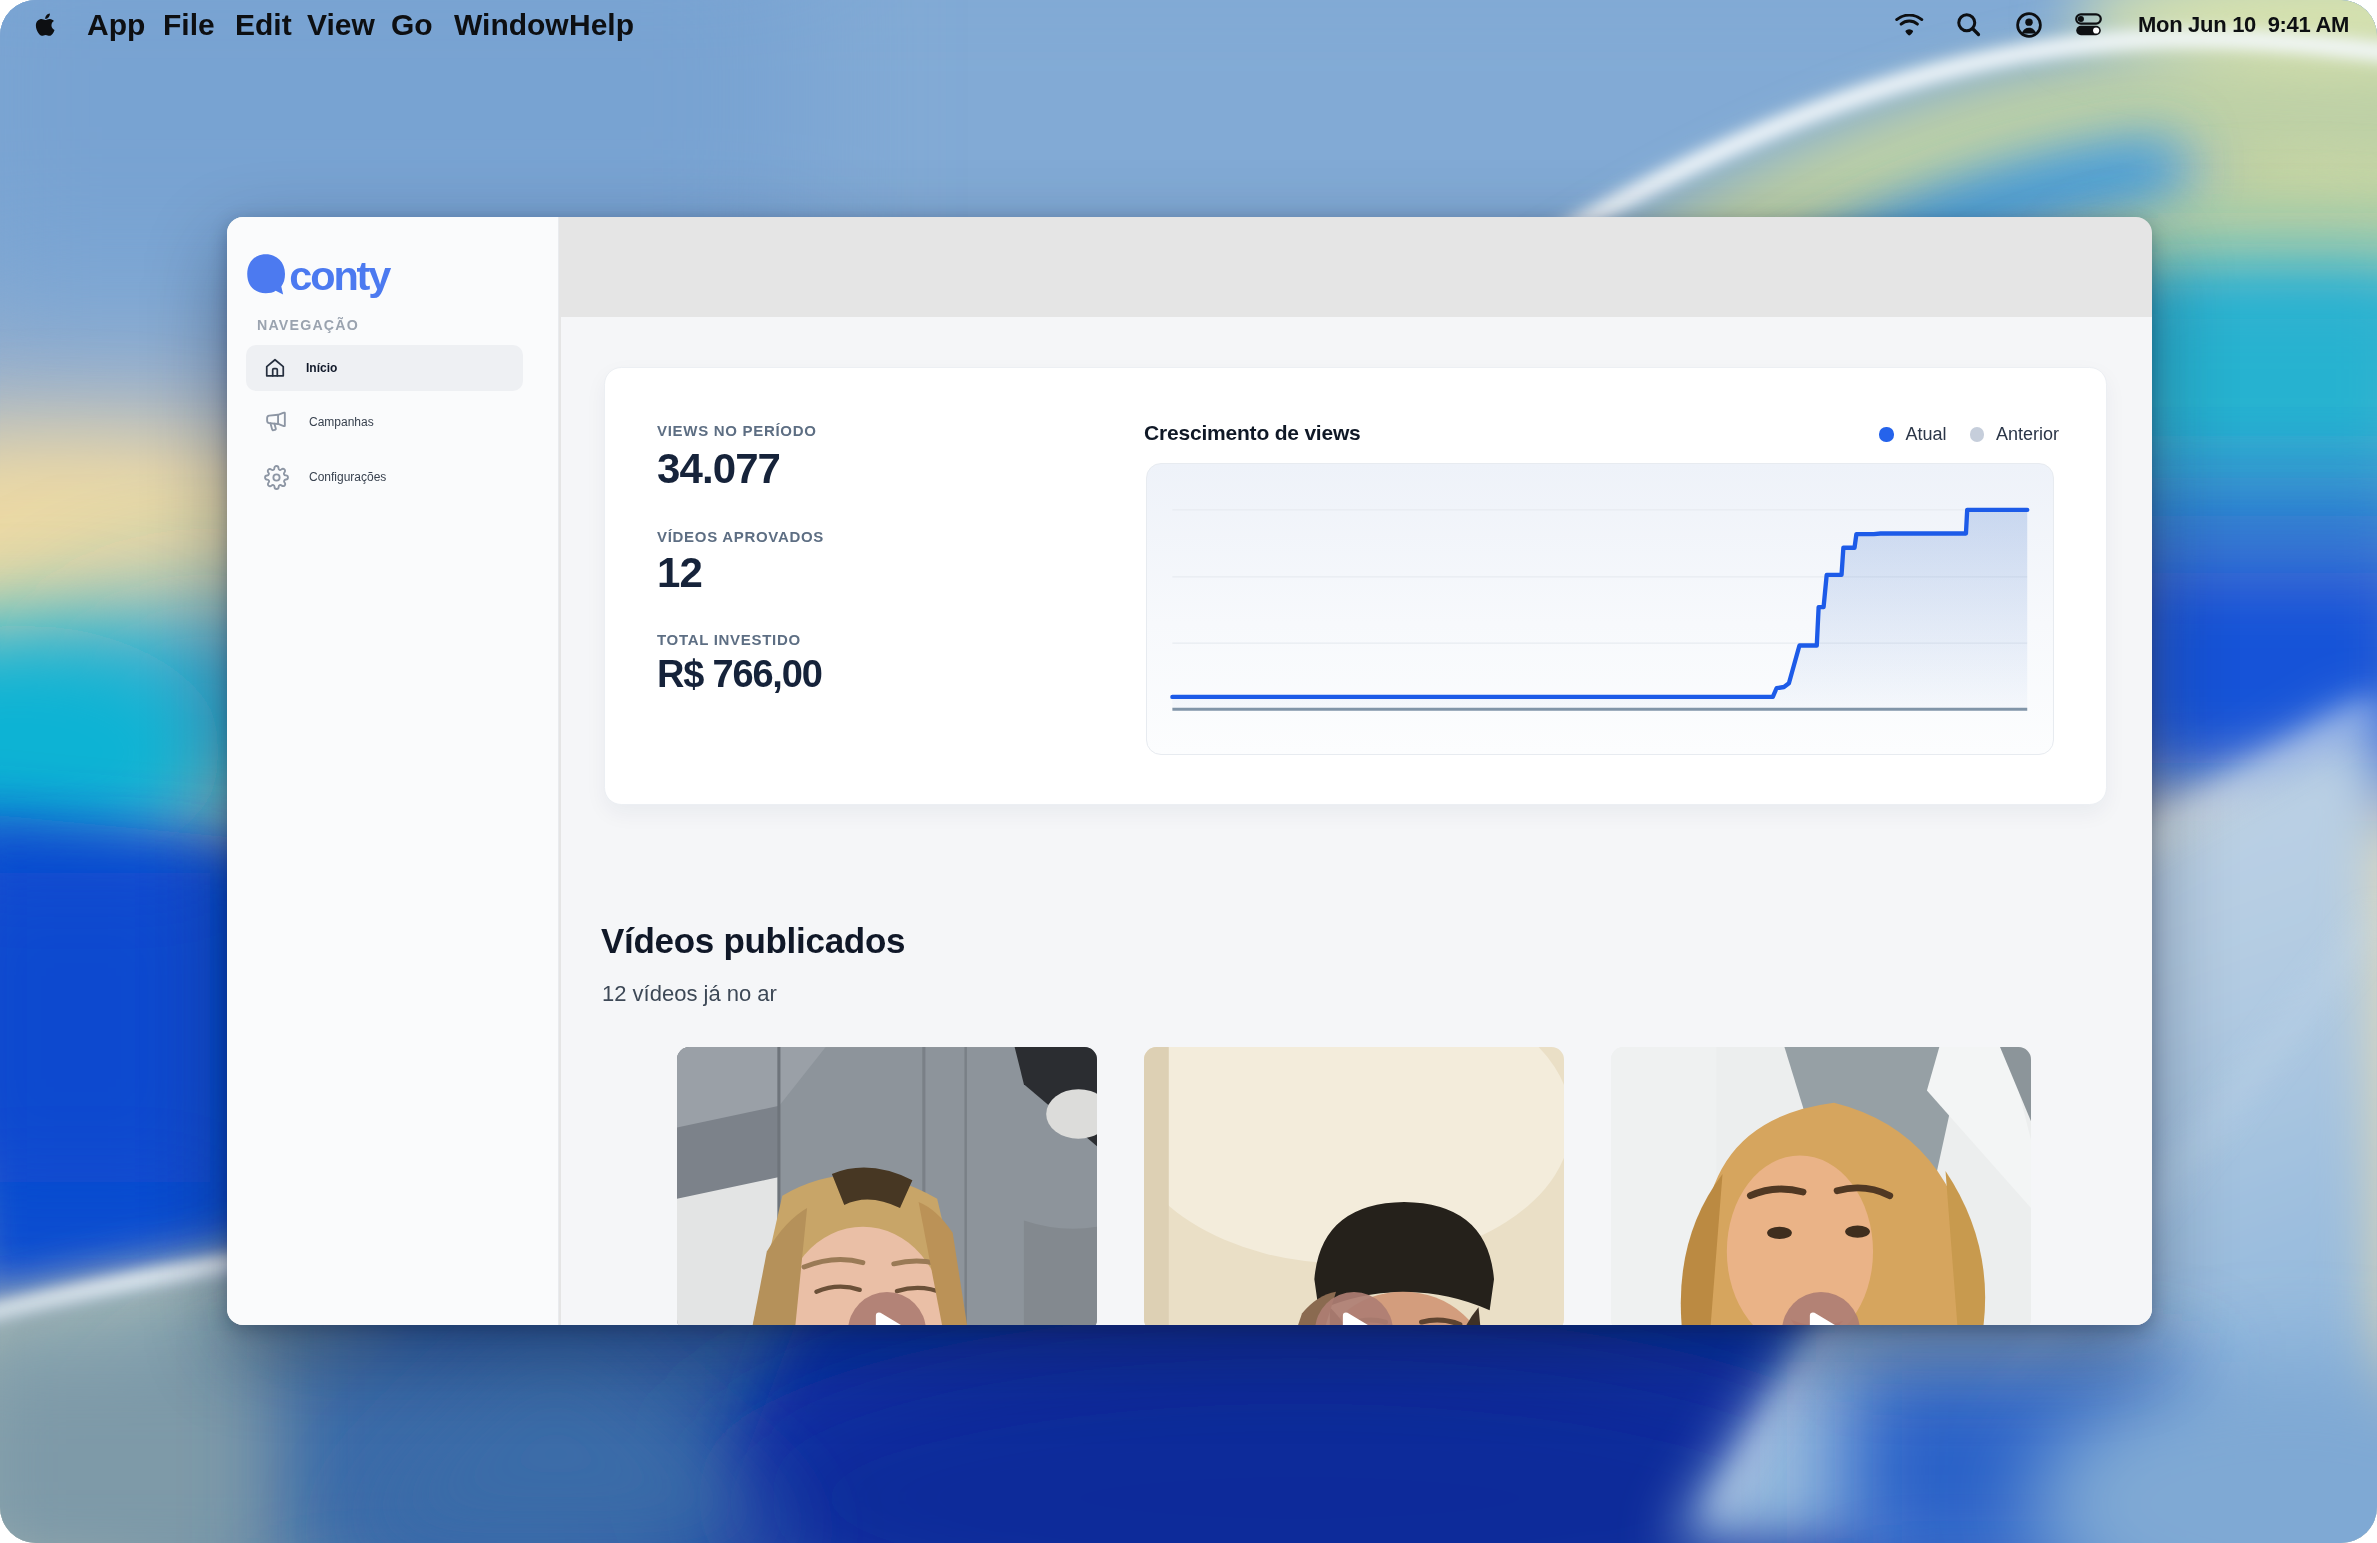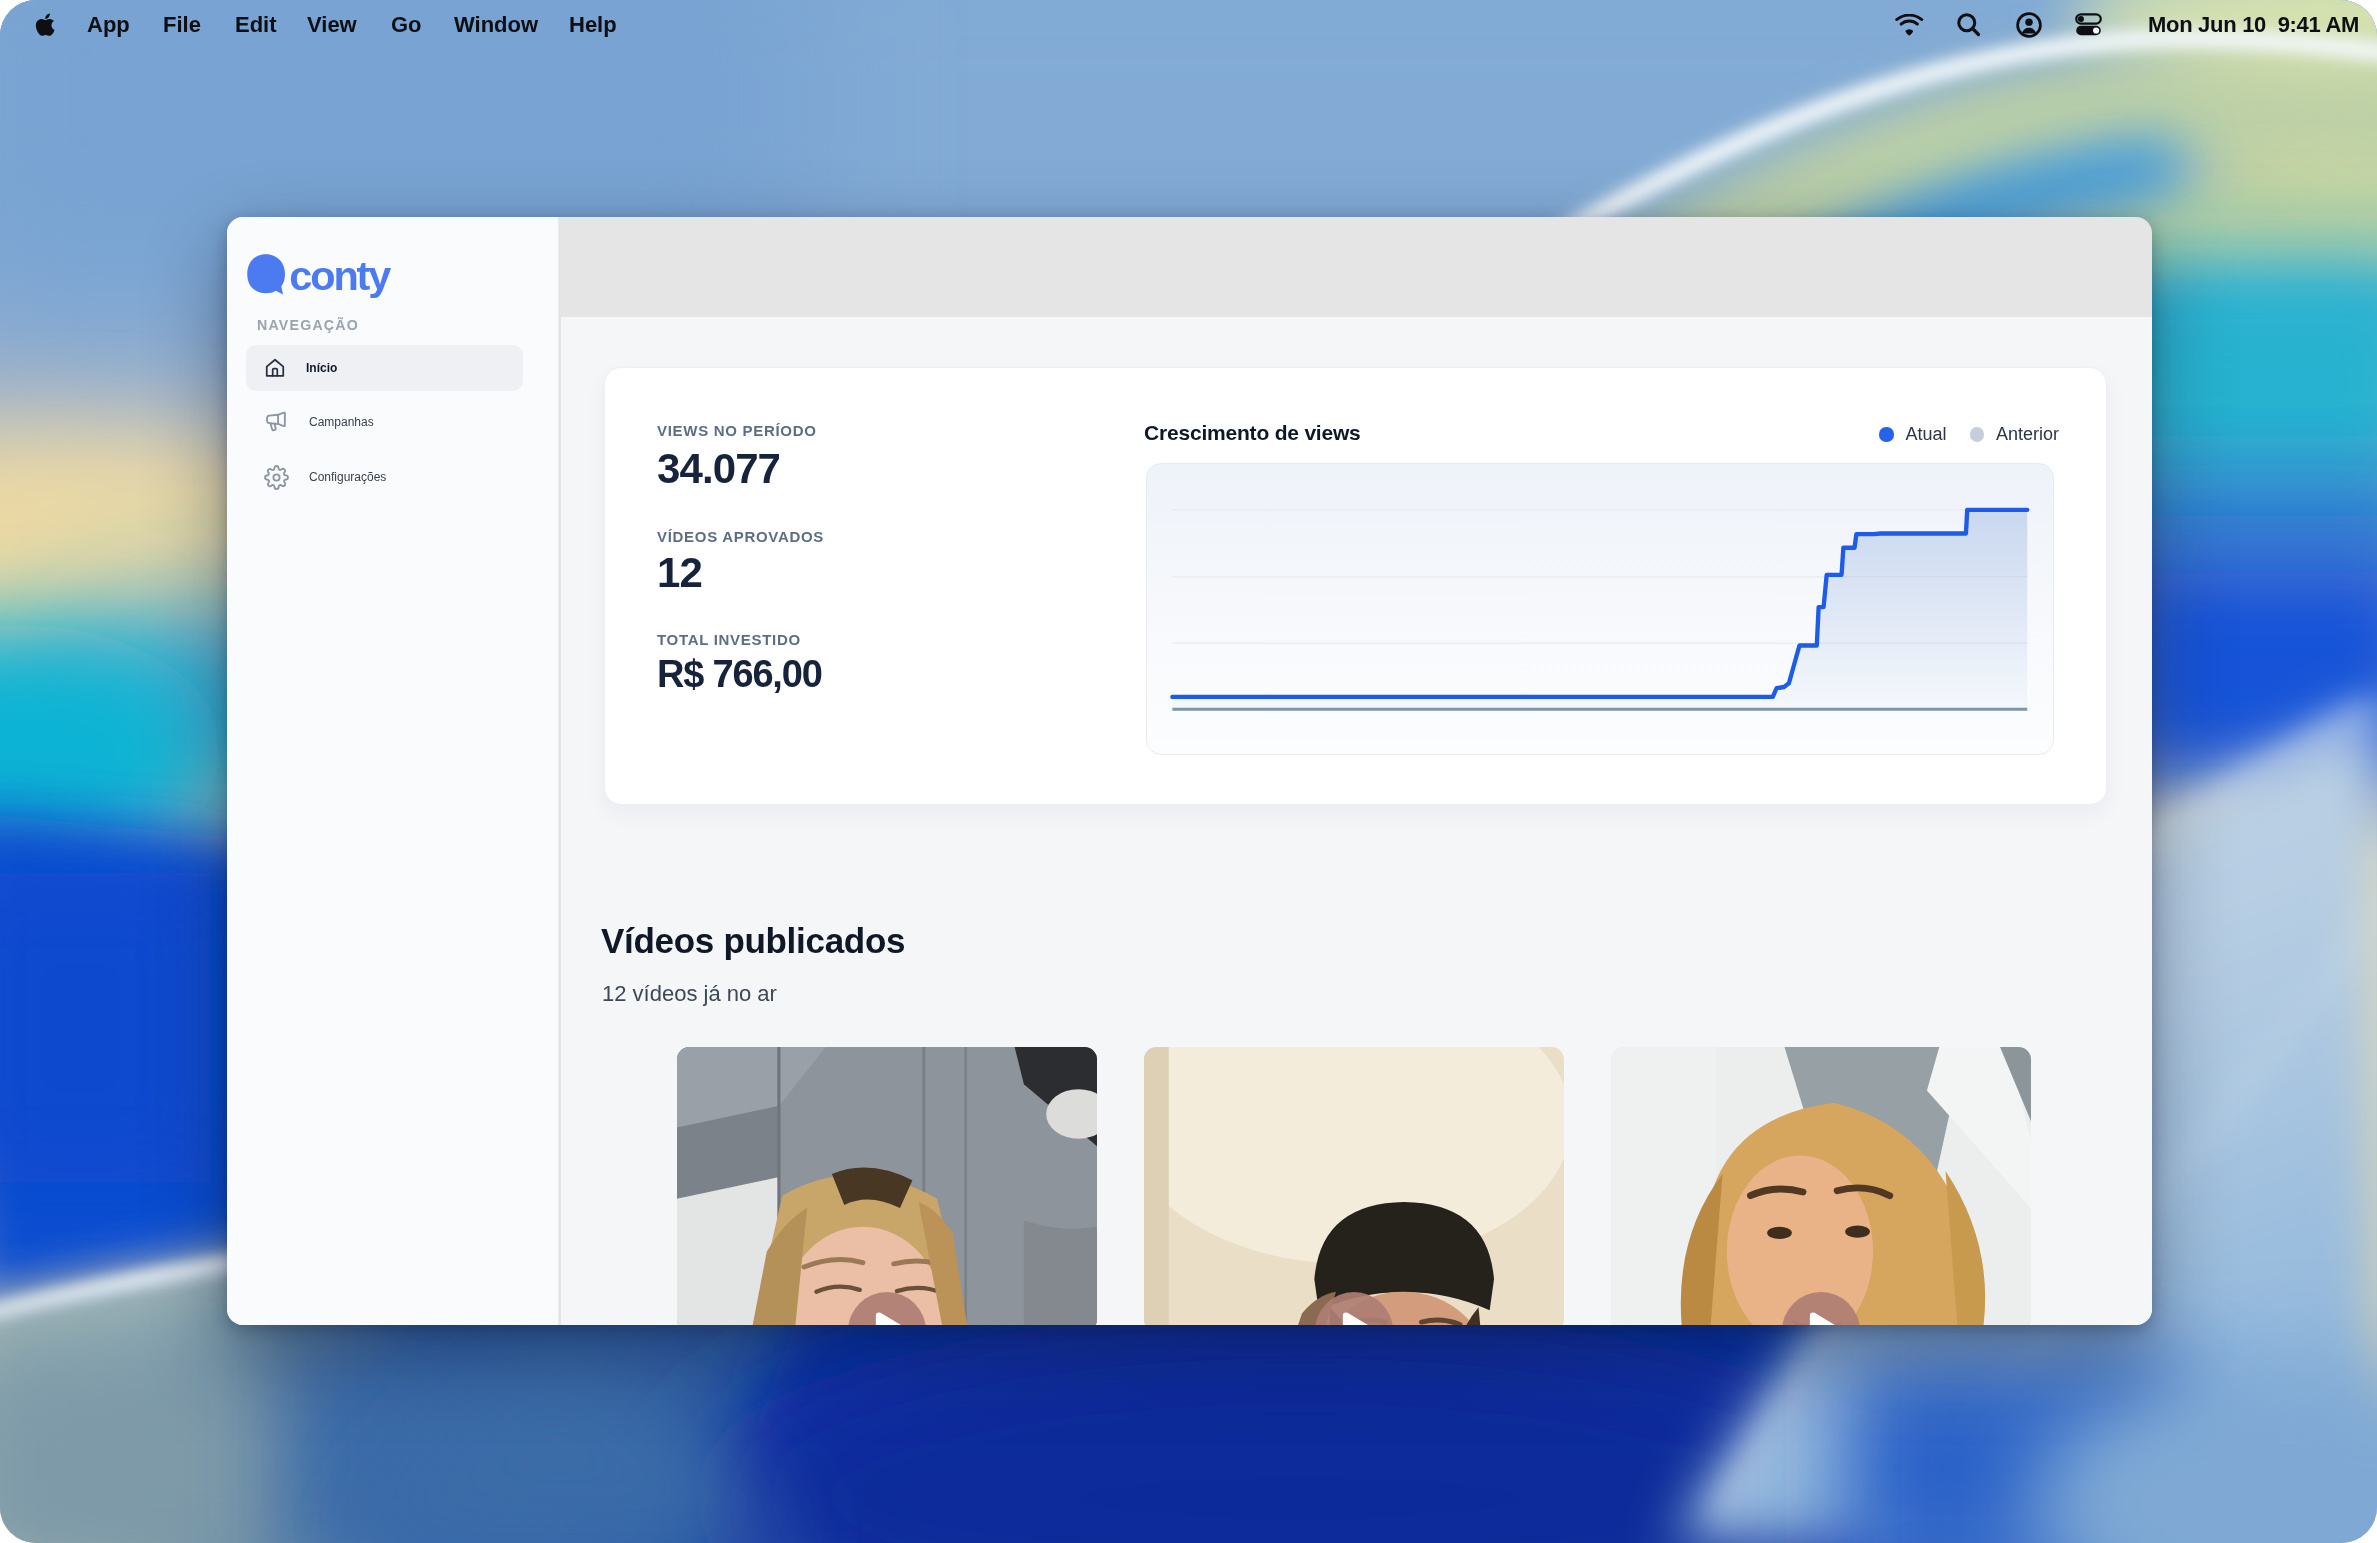--- a/index.html
+++ b/index.html
@@ -9,7 +9,7 @@
 .wall{position:absolute;inset:0;}
 
 .menubar{position:absolute;top:0;left:0;right:0;height:48px;color:#0d0f12;}
-.mi{position:absolute;top:0;height:48px;line-height:50px;font-size:22px;font-weight:700;}
+.mi{position:absolute;top:0;height:48px;line-height:50px;font-size:30px;font-weight:700;}
 .mtime{position:absolute;top:0;height:48px;line-height:50px;font-size:22px;font-weight:700;letter-spacing:-0.3px;margin-left:10px;}
 .micon{position:absolute;top:10.5px;}
 

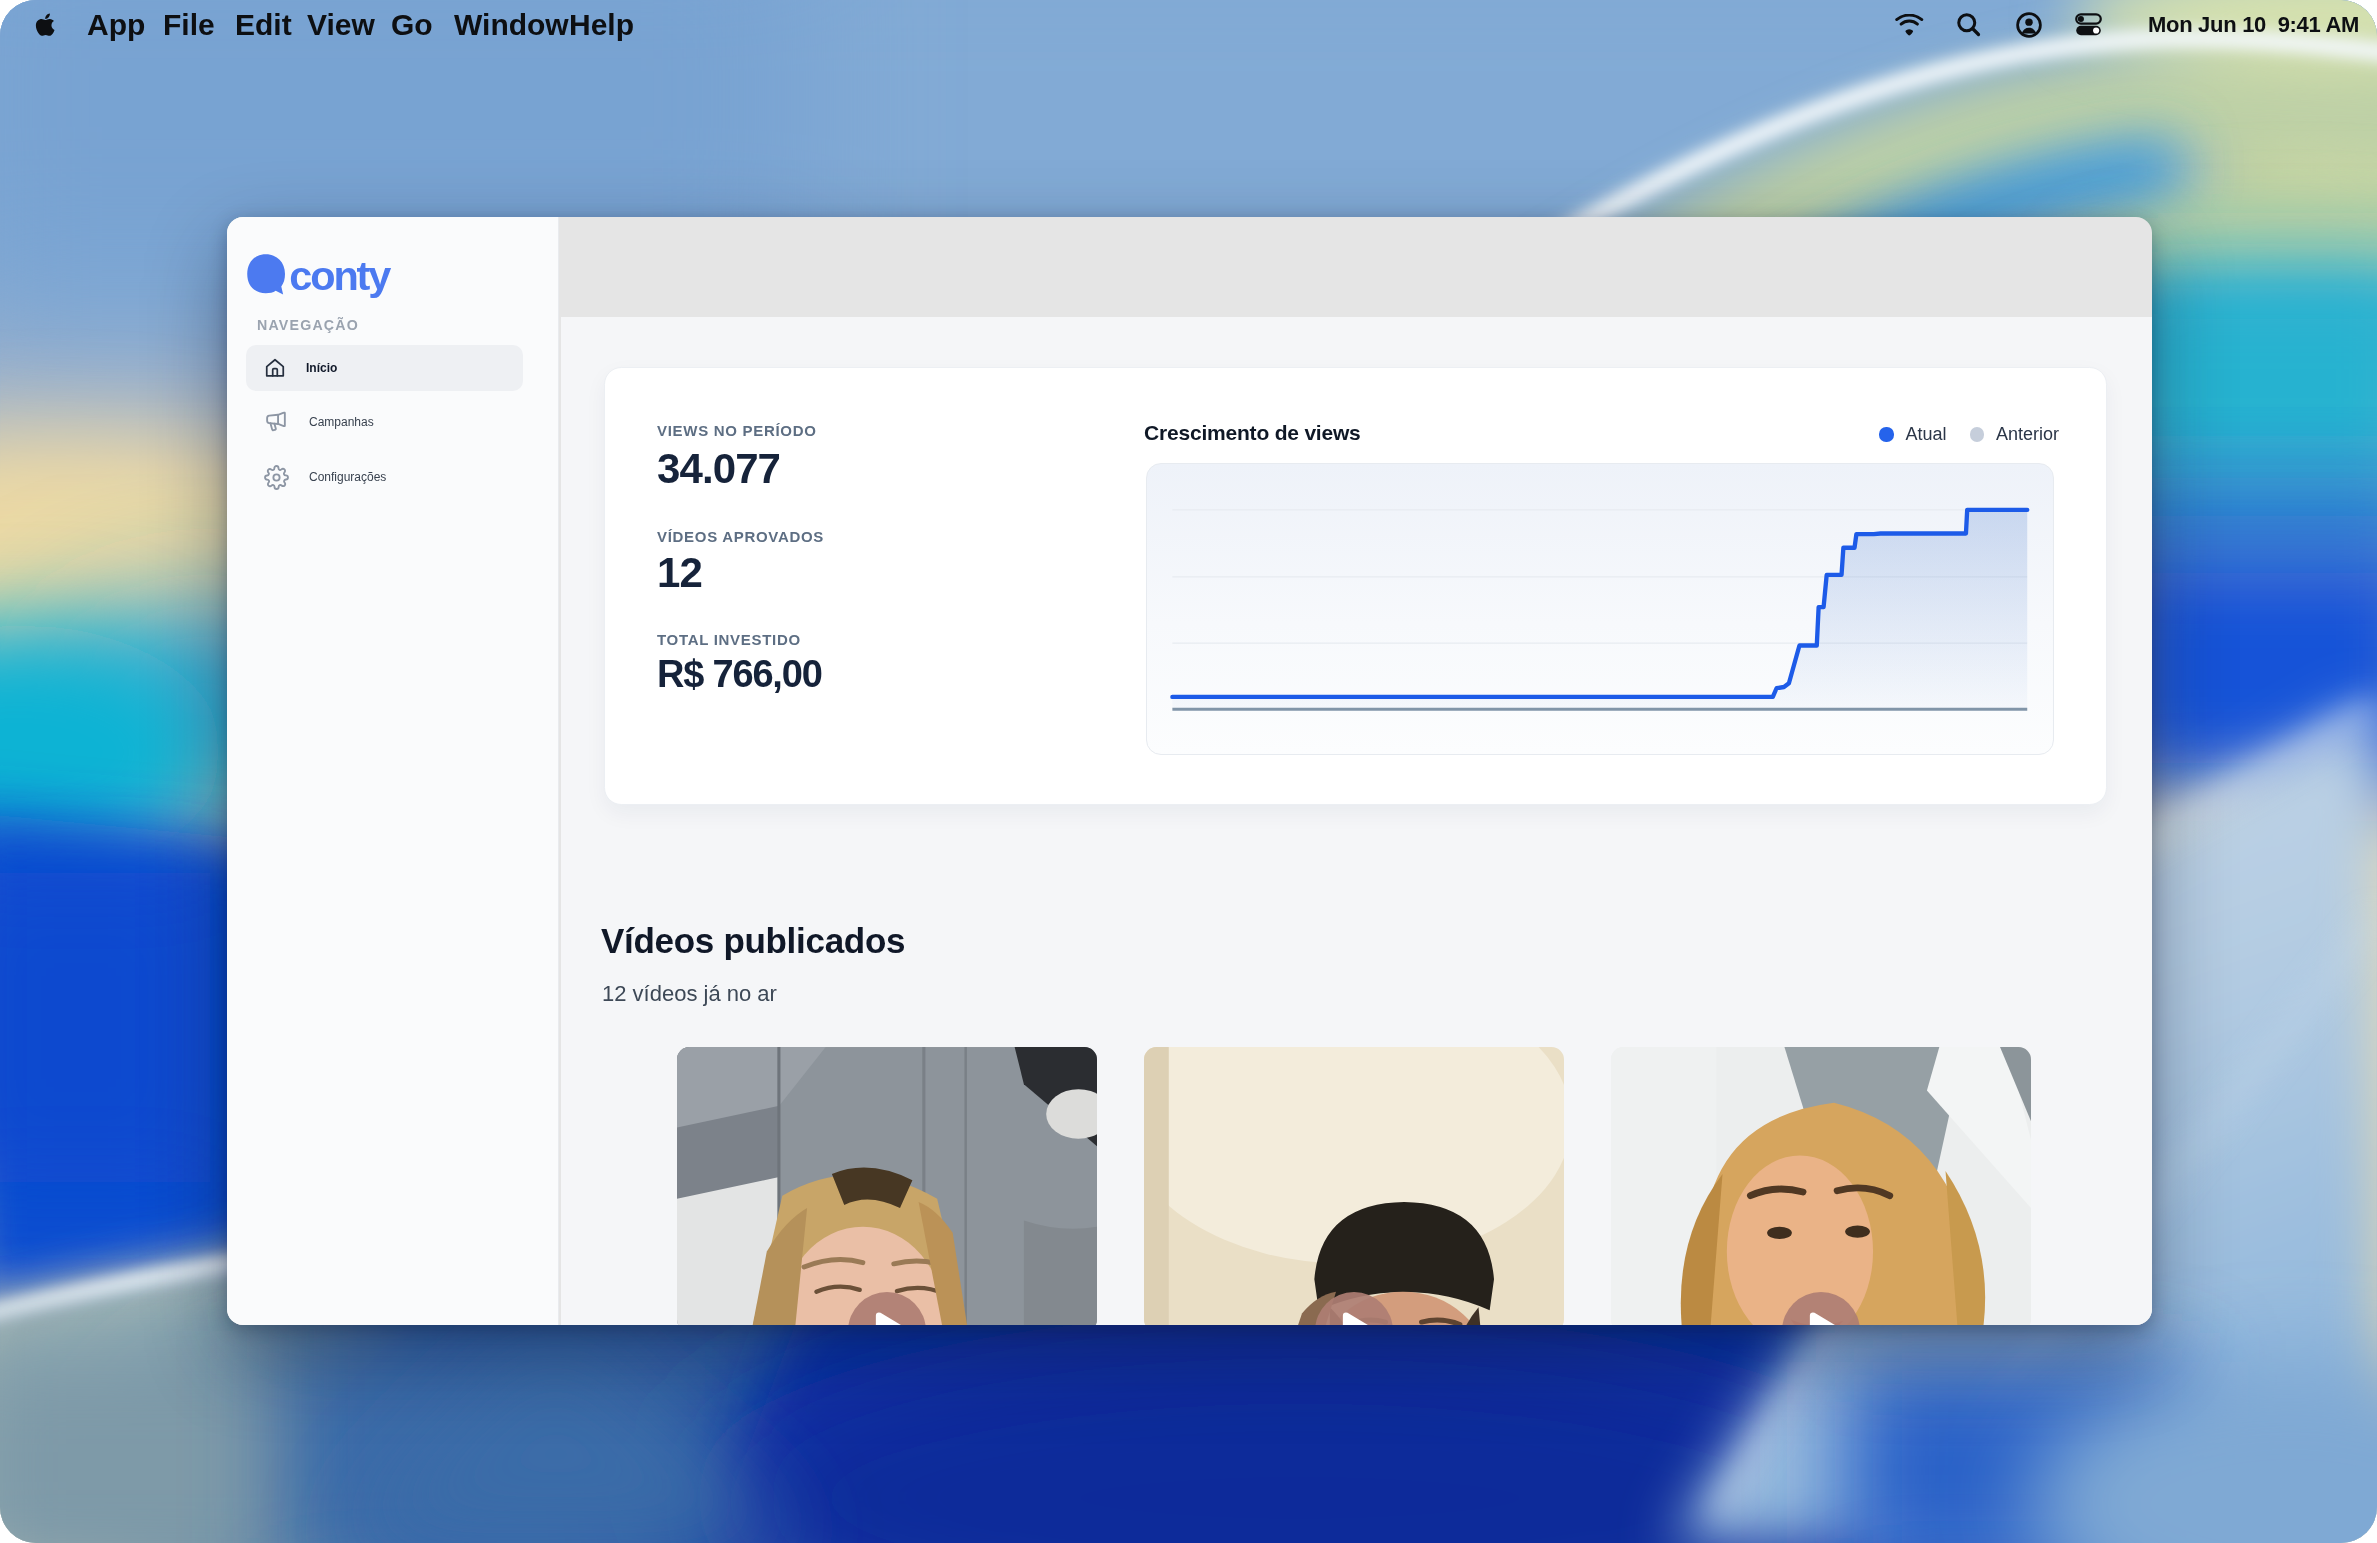--- a/index.html
+++ b/index.html
@@ -10,7 +10,7 @@
 
 .menubar{position:absolute;top:0;left:0;right:0;height:48px;color:#0d0f12;}
 .mi{position:absolute;top:0;height:48px;line-height:50px;font-size:30px;font-weight:700;}
-.mtime{position:absolute;top:0;height:48px;line-height:50px;font-size:22px;font-weight:700;letter-spacing:-0.3px;margin-left:10px;}
+.mtime{position:absolute;top:0;height:48px;line-height:50px;font-size:22px;font-weight:700;letter-spacing:-0.3px;}
 .micon{position:absolute;top:10.5px;}
 
 .window{position:absolute;left:227px;top:217px;width:1925px;height:1108px;border-radius:16px;overflow:hidden;background:#e5e5e5;box-shadow:0 31px 80px rgba(8,18,48,.42),0 5px 18.6px rgba(8,18,48,.28);}

